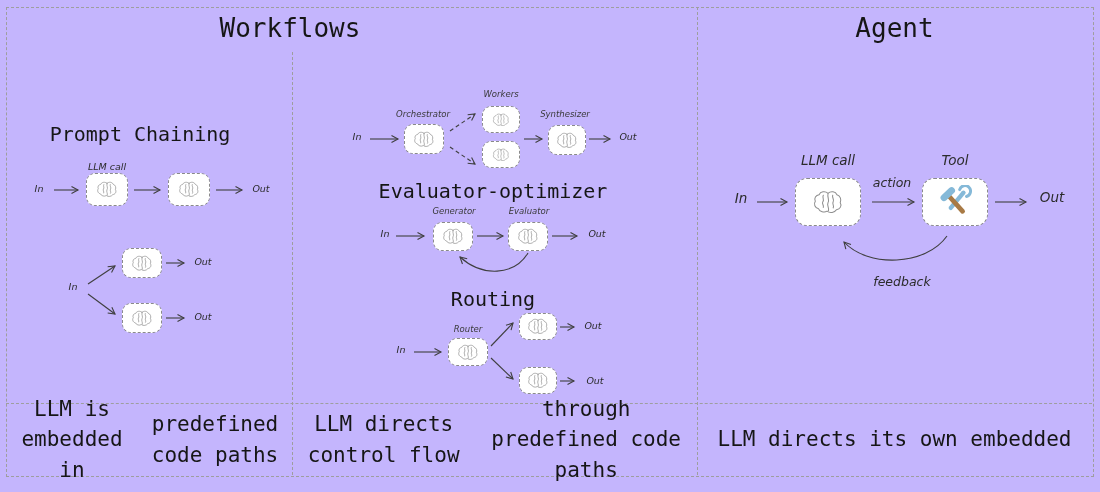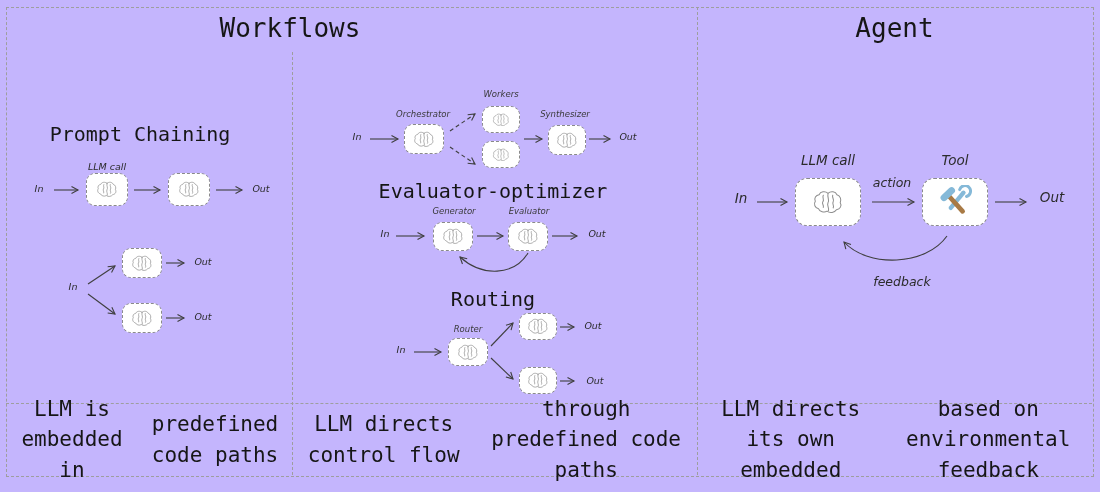--- a/index.html
+++ b/index.html
@@ -308,7 +308,6 @@
   </div>
   <div class="caption" style="left:697px;top:404px;width:395px;height:71px">
     <div>LLM directs its own embedded</div>
-    <div>based on environmental feedback</div>
   </div>
 
 </div>

